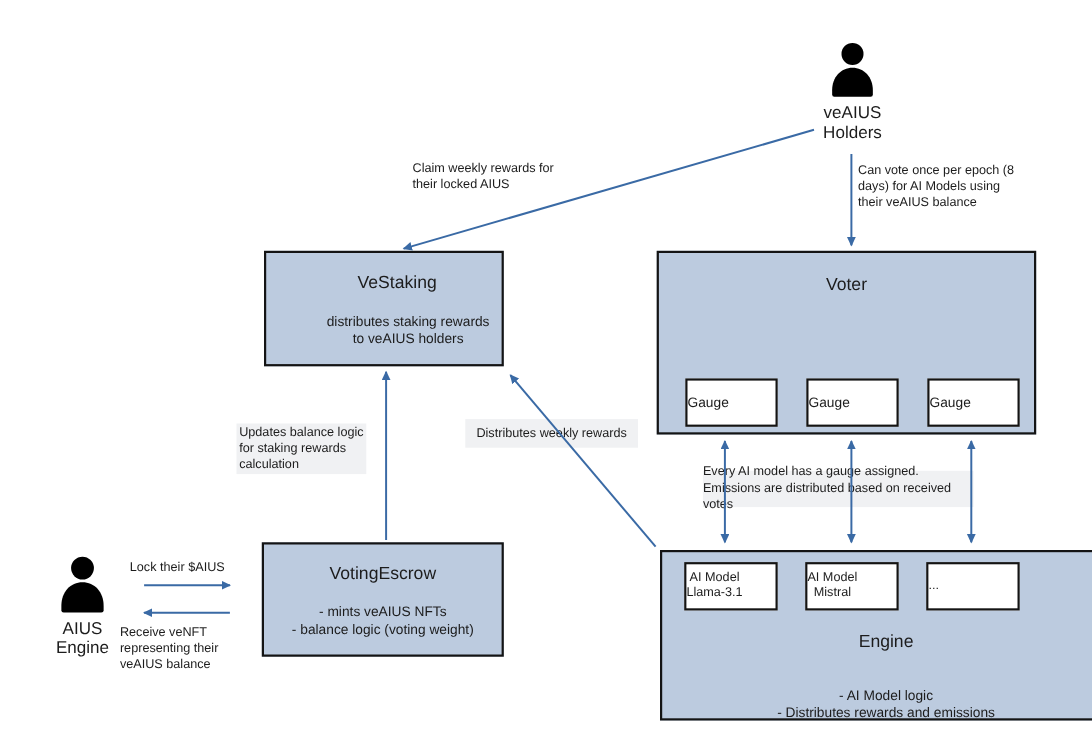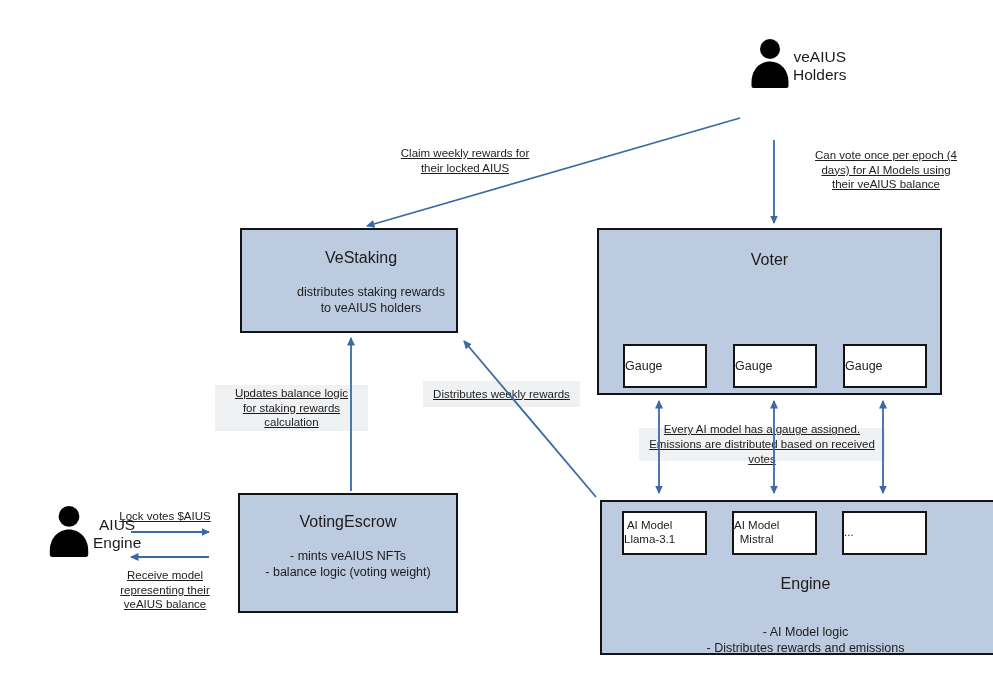--- a/index.html
+++ b/index.html
@@ -68,7 +68,7 @@
   .actor {
     position: absolute;
     display: flex;
-    flex-direction: row;
+    flex-direction: column;
     align-items: center;
   }
   .actor .person-icon svg { display: block; }

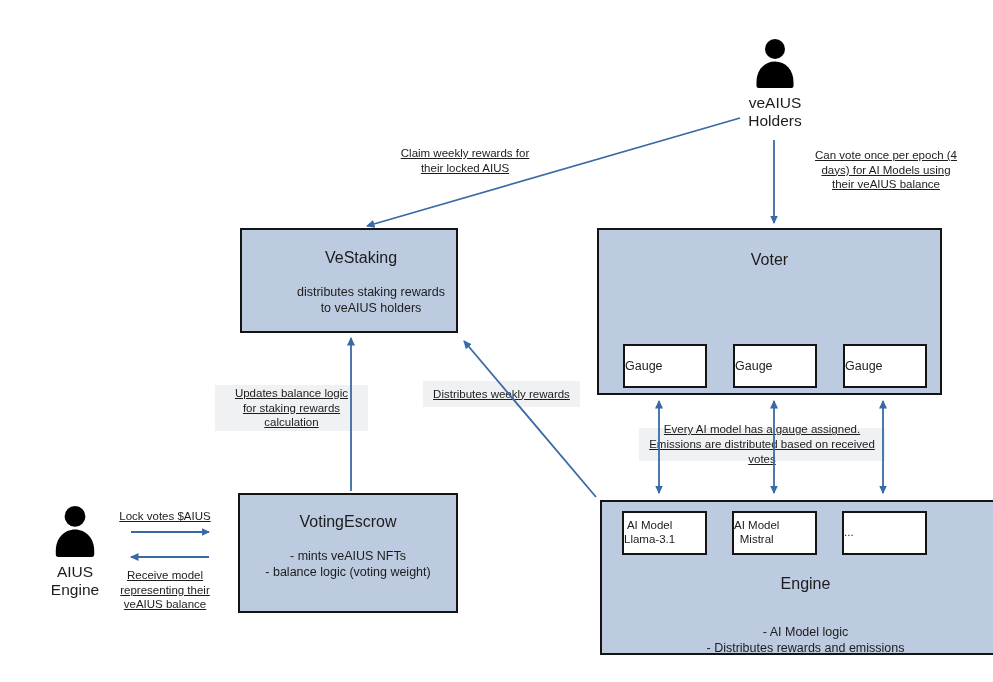--- a/index.html
+++ b/index.html
@@ -54,8 +54,6 @@
     position: absolute;
     font-size: 11.5px;
     line-height: 1.28;
-    text-align: center;
-    text-decoration: underline;
   }
   .note.bg {
     background: var(--label-bg);

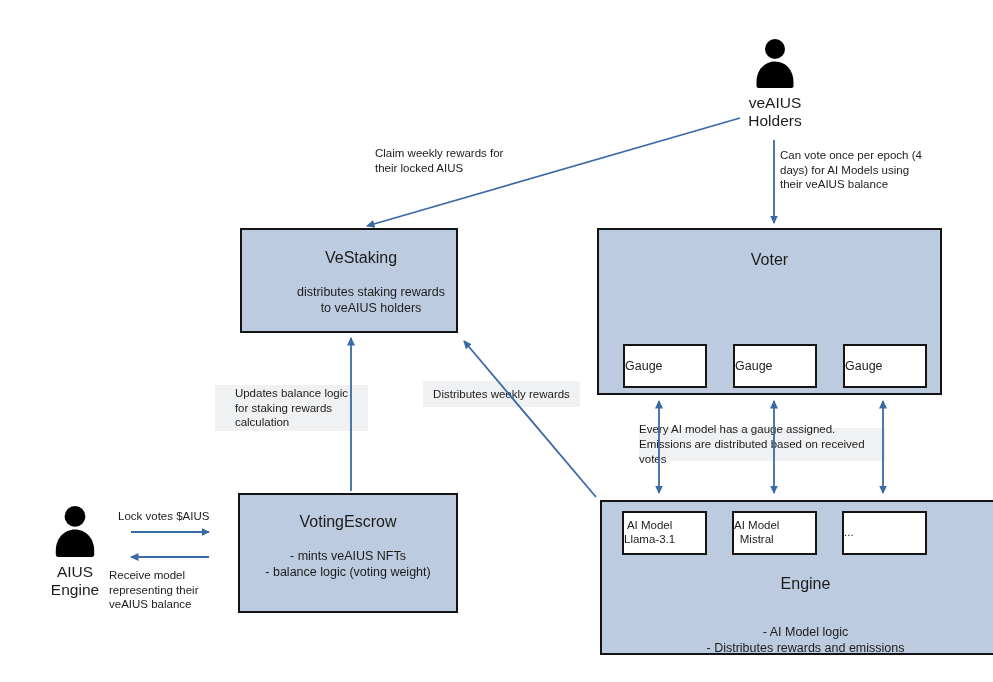--- a/index.html
+++ b/index.html
@@ -159,7 +159,7 @@
   <div class="note pre" style="left:375px; top:146px; width:180px;">Claim weekly rewards for
 their locked AIUS</div>
 
-  <div class="note pre" style="left:780px; top:148px; width:212px;">Can vote once per epoch (4
+  <div class="note pre" style="left:780px; top:148px; width:212px;">Can vote once per epoch (8
 days)  for AI Models using
 their veAIUS balance</div>
 

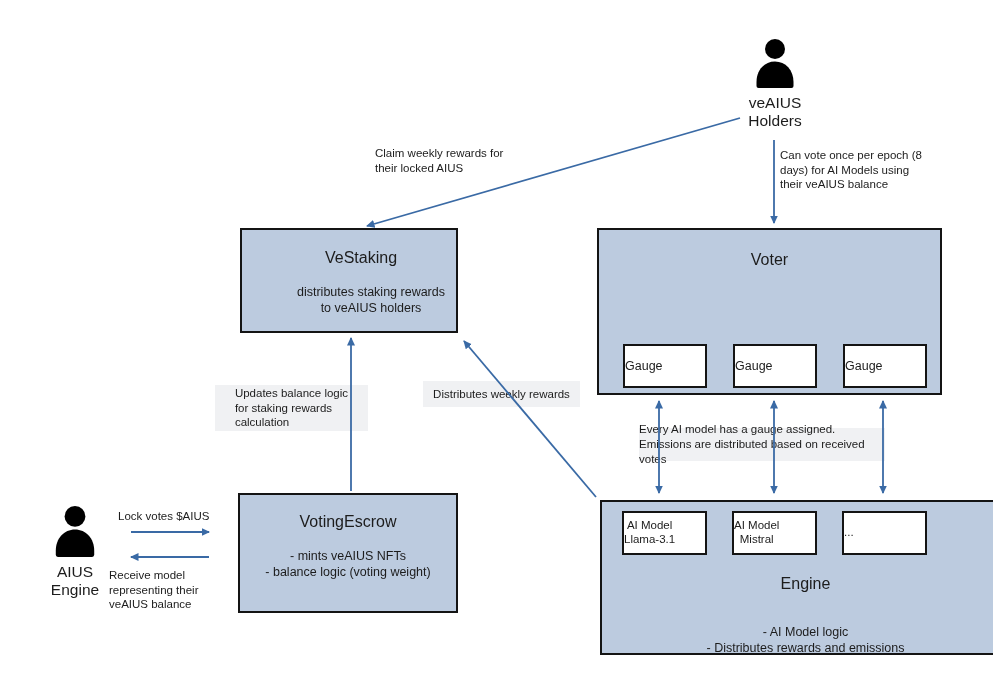--- a/index.html
+++ b/index.html
@@ -163,7 +163,7 @@
 days)  for AI Models using
 their veAIUS balance</div>
 
-  <div class="note bg" style="left:215px; top:385px; width:153px; height:46px;">
+  <div class="note bg" style="left:215px; top:385px; width:118px; height:46px;">
     <span class="pre">Updates balance logic
 for staking rewards
 calculation</span>

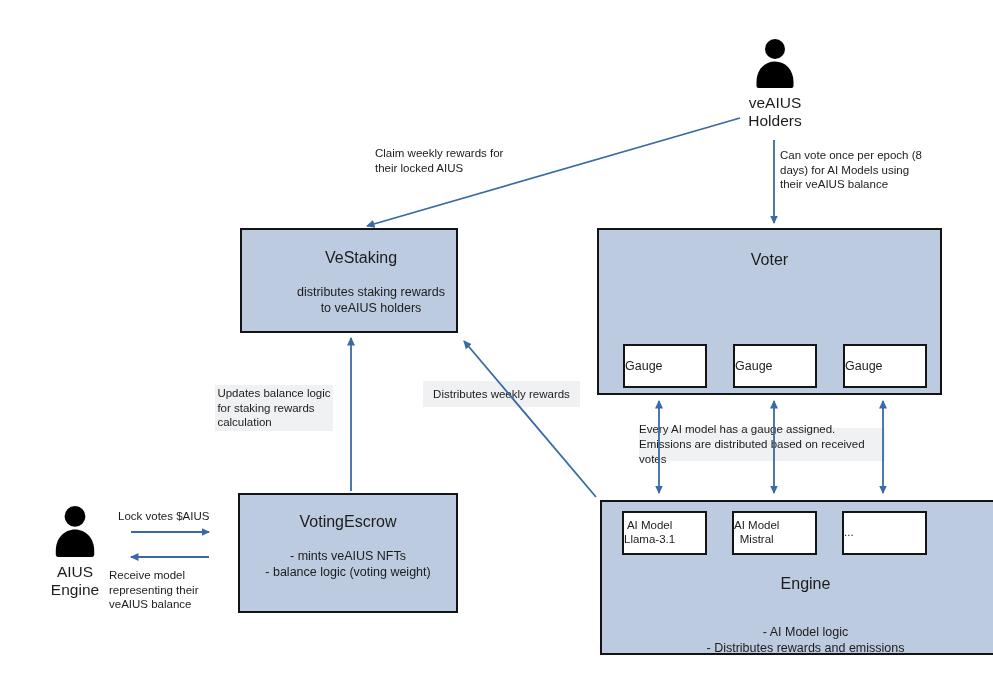--- a/index.html
+++ b/index.html
@@ -178,7 +178,7 @@
 Emissions are distributed based on received votes</span>
   </div>
 
-  <div class="note pre" style="left:118px; top:509px; width:94px;">Lock votes $AIUS</div>
+  <div class="note pre" style="left:118px; top:509px; width:94px;">Lock their $AIUS</div>
 
   <div class="note pre" style="left:109px; top:568px; width:112px;">Receive model
 representing their

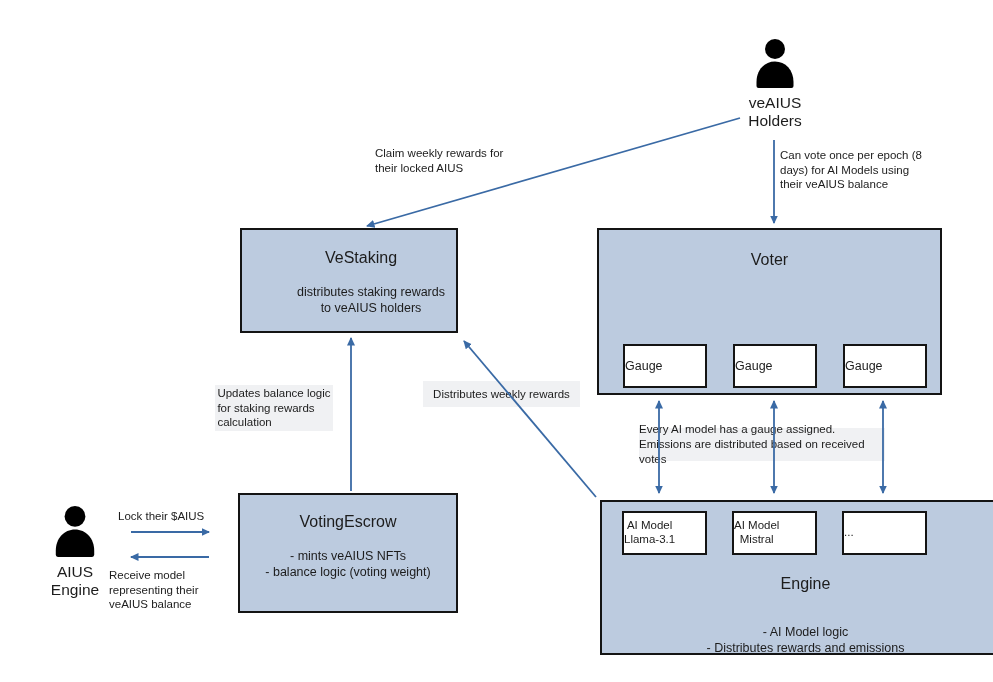--- a/index.html
+++ b/index.html
@@ -133,7 +133,7 @@
     </div>
   </div>
 
-  <div class="dbox" style="left:238px; top:493px; width:220px; height:120px;">
+  <div class="dbox" style="left:238px; top:493px; width:220px; height:104px;">
     <div class="box-title abs" style="left:0; right:0; top:17px;">VotingEscrow</div>
     <div class="box-body pre abs" style="left:0; right:0; top:53px;text-align:center;">- mints veAIUS NFTs
 - balance logic (voting weight)</div>

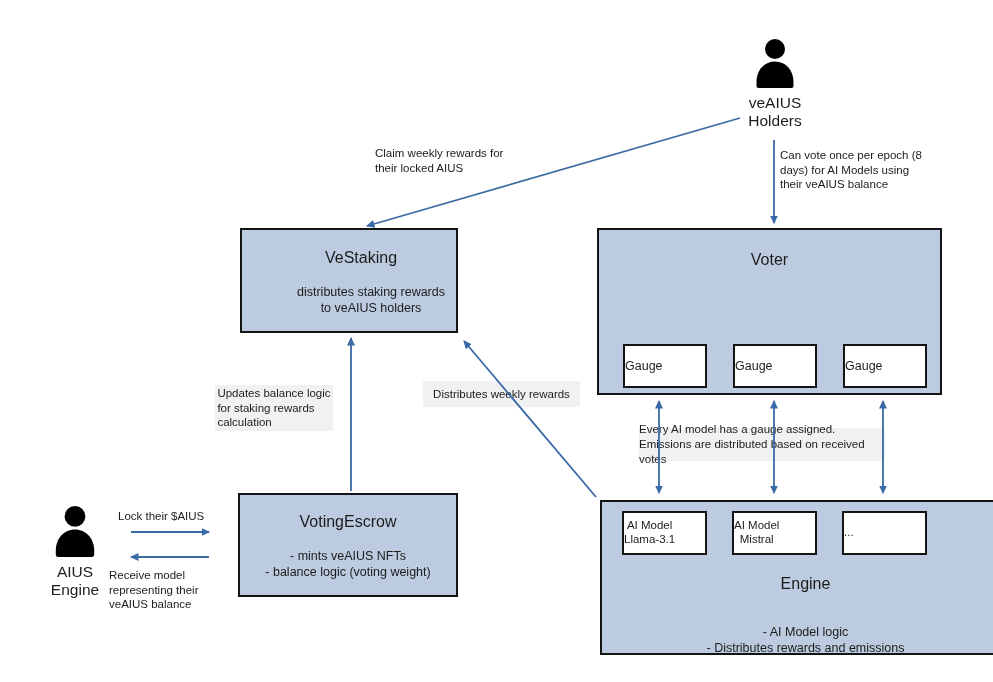--- a/index.html
+++ b/index.html
@@ -180,7 +180,7 @@
 
   <div class="note pre" style="left:118px; top:509px; width:94px;">Lock their $AIUS</div>
 
-  <div class="note pre" style="left:109px; top:568px; width:112px;">Receive model
+  <div class="note pre" style="left:109px; top:568px; width:112px;">Receive veNFT
 representing their
 veAIUS balance</div>
 

